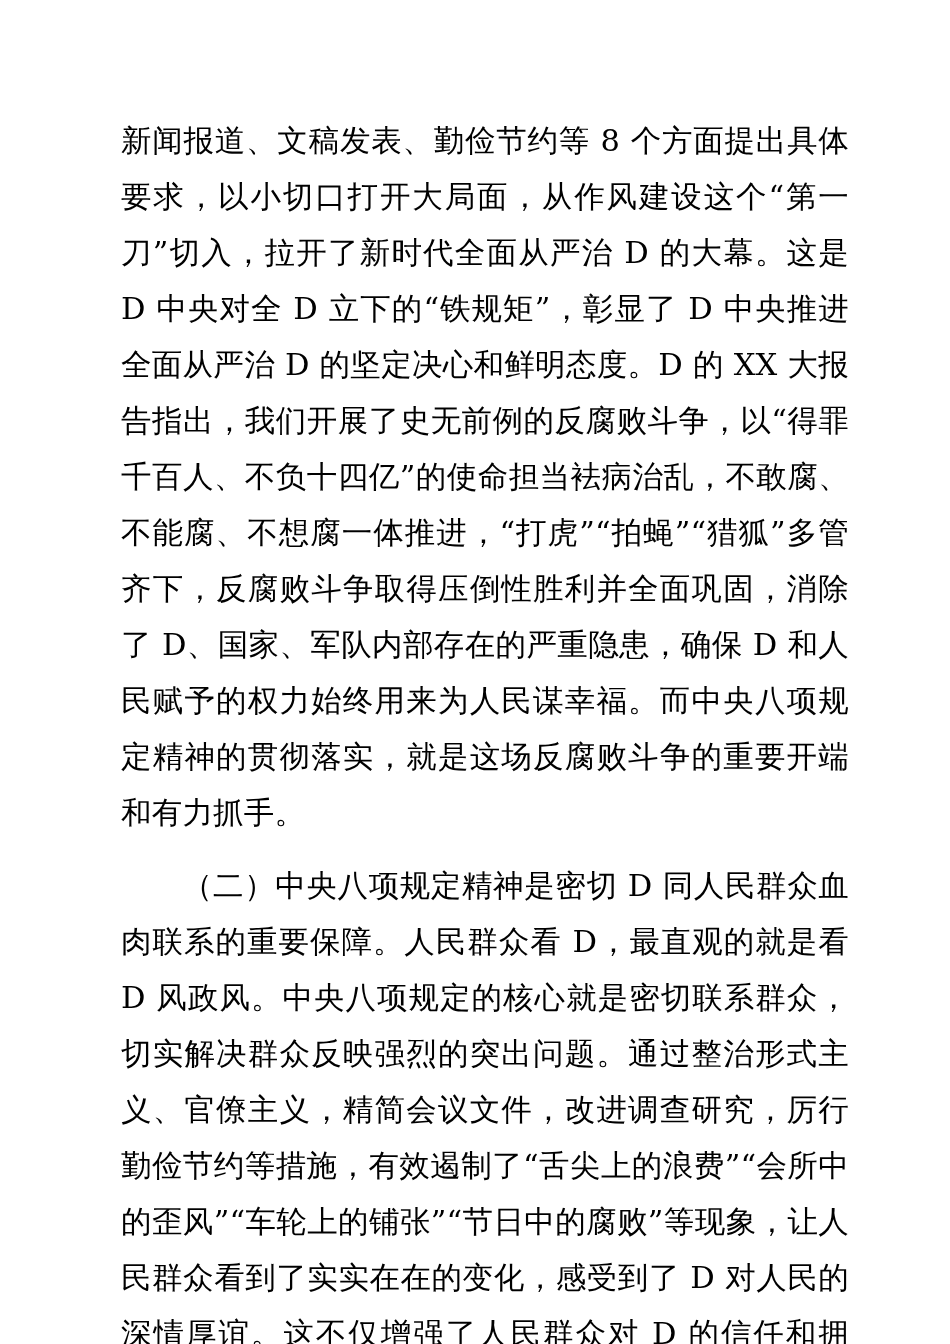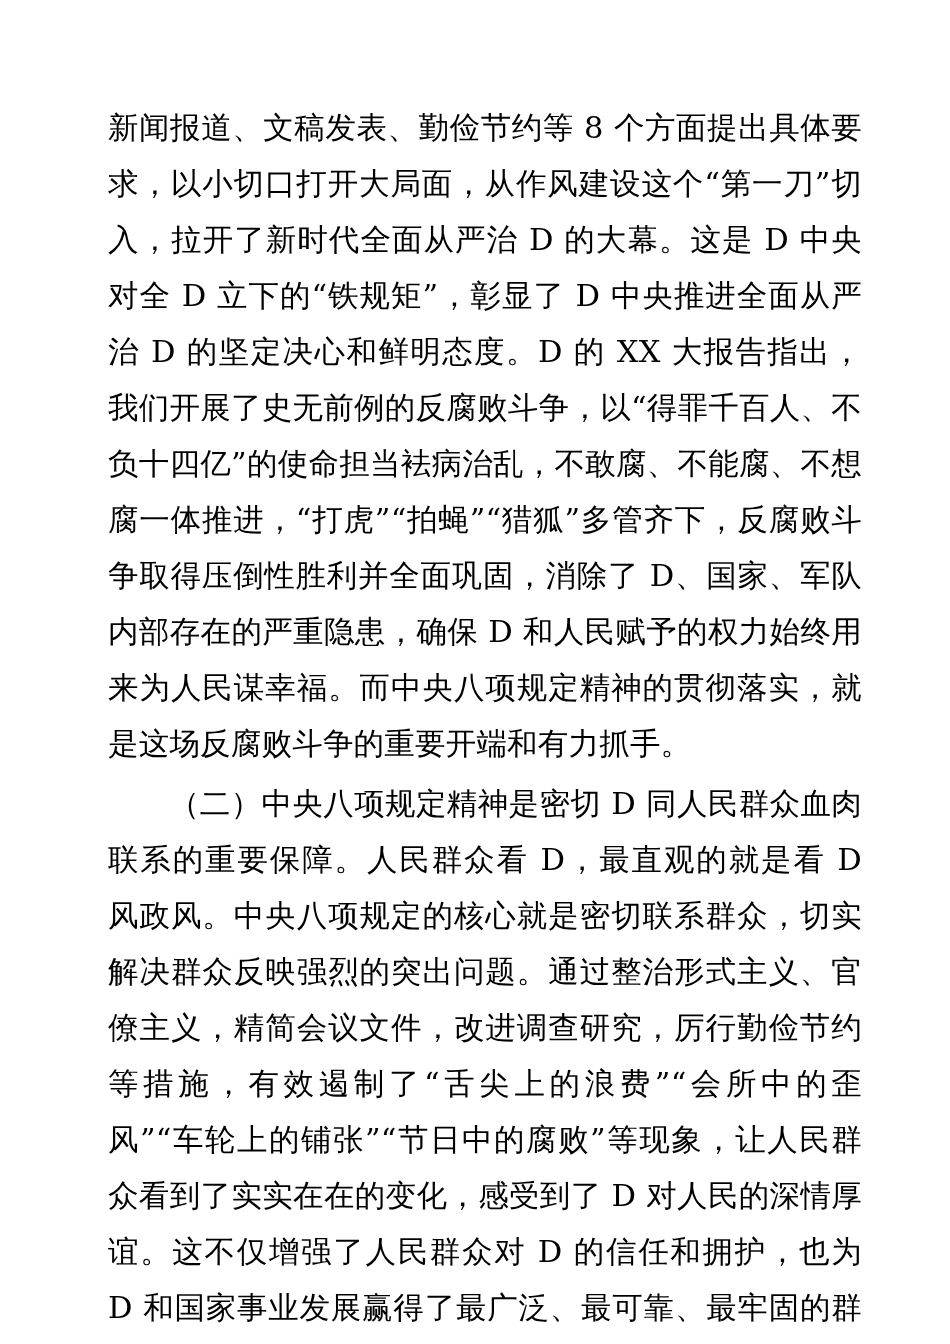--- a/index.html
+++ b/index.html
@@ -30,7 +30,7 @@
     letter-spacing: 0.2px;
   }
   .para {
-    margin: 4px;
+    margin: 17px;
     padding: 0;
   }
   .para + .para {

